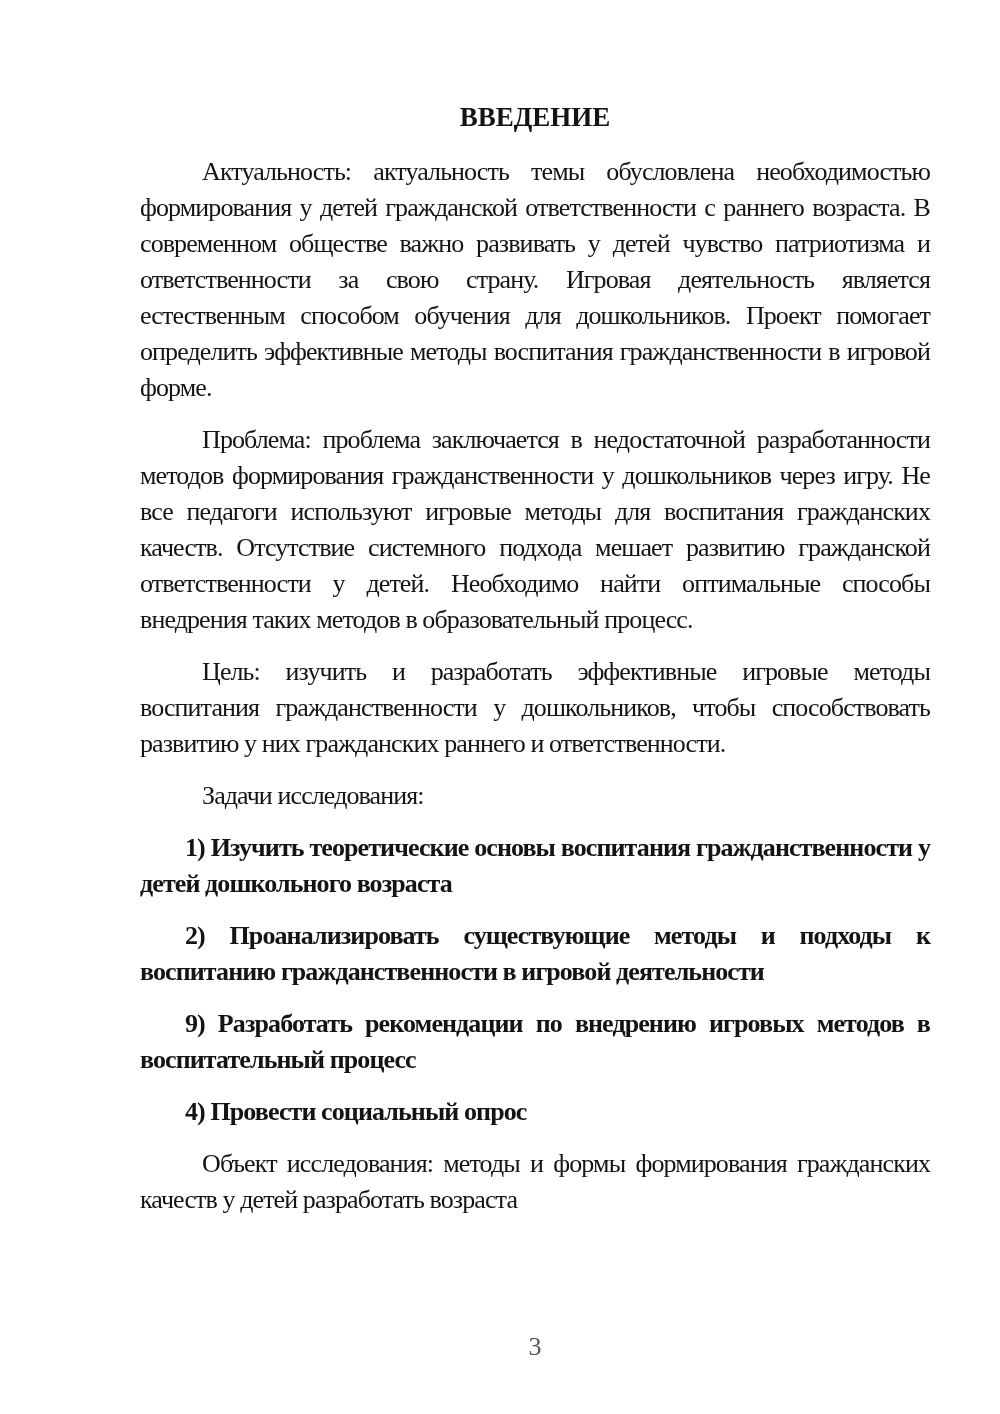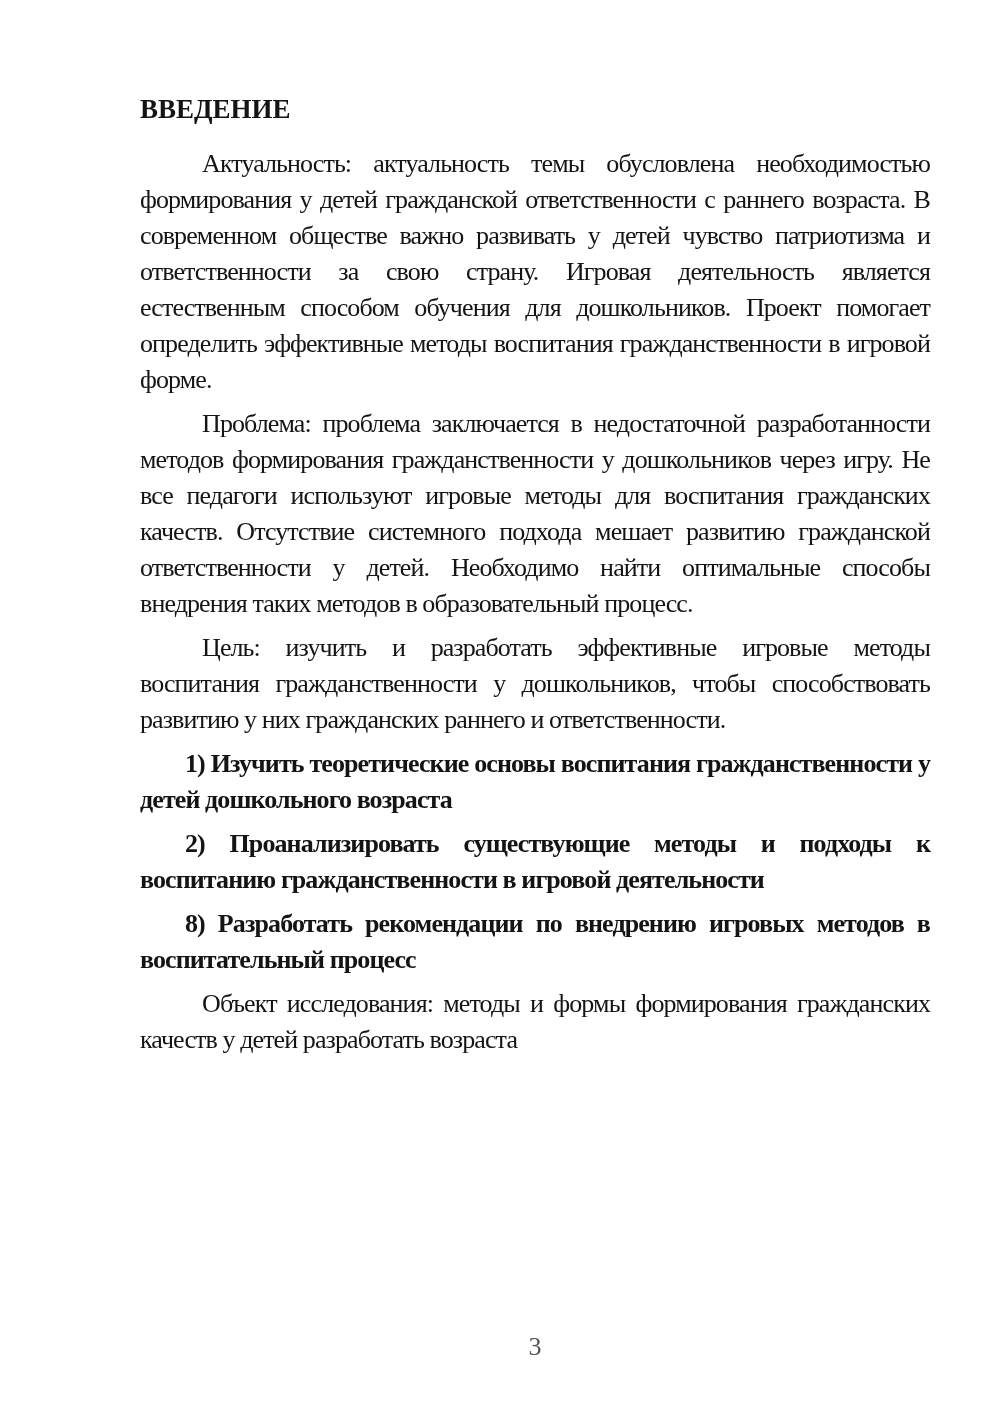--- a/index.html
+++ b/index.html
@@ -25,9 +25,9 @@
   .doc-title {
     font-size: 27px;
     font-weight: bold;
-    text-align: left;
+    text-align: center;
     letter-spacing: 0;
-    margin: 0 0 19px 0;
+    margin: 8px 0 19px 0;
     line-height: 36px;
   }
   p.para {

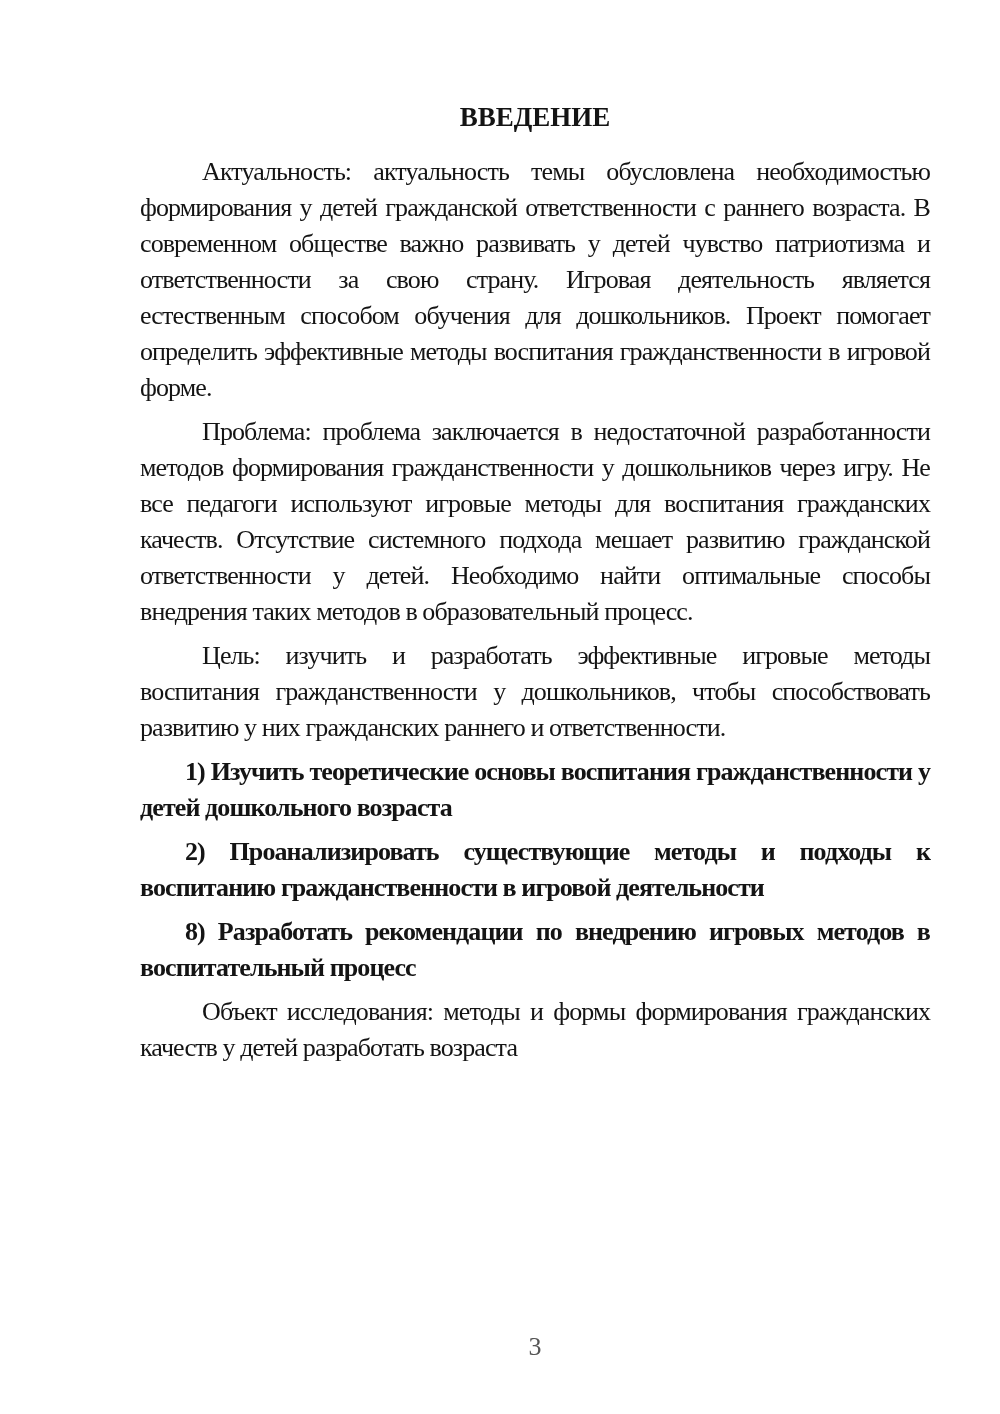--- a/index.html
+++ b/index.html
@@ -31,7 +31,7 @@
     line-height: 36px;
   }
   p.para {
-    margin: 0 0 8px 0;
+    margin: 16px 0 8px 0;
     text-align: justify;
     text-indent: 62px;
   }

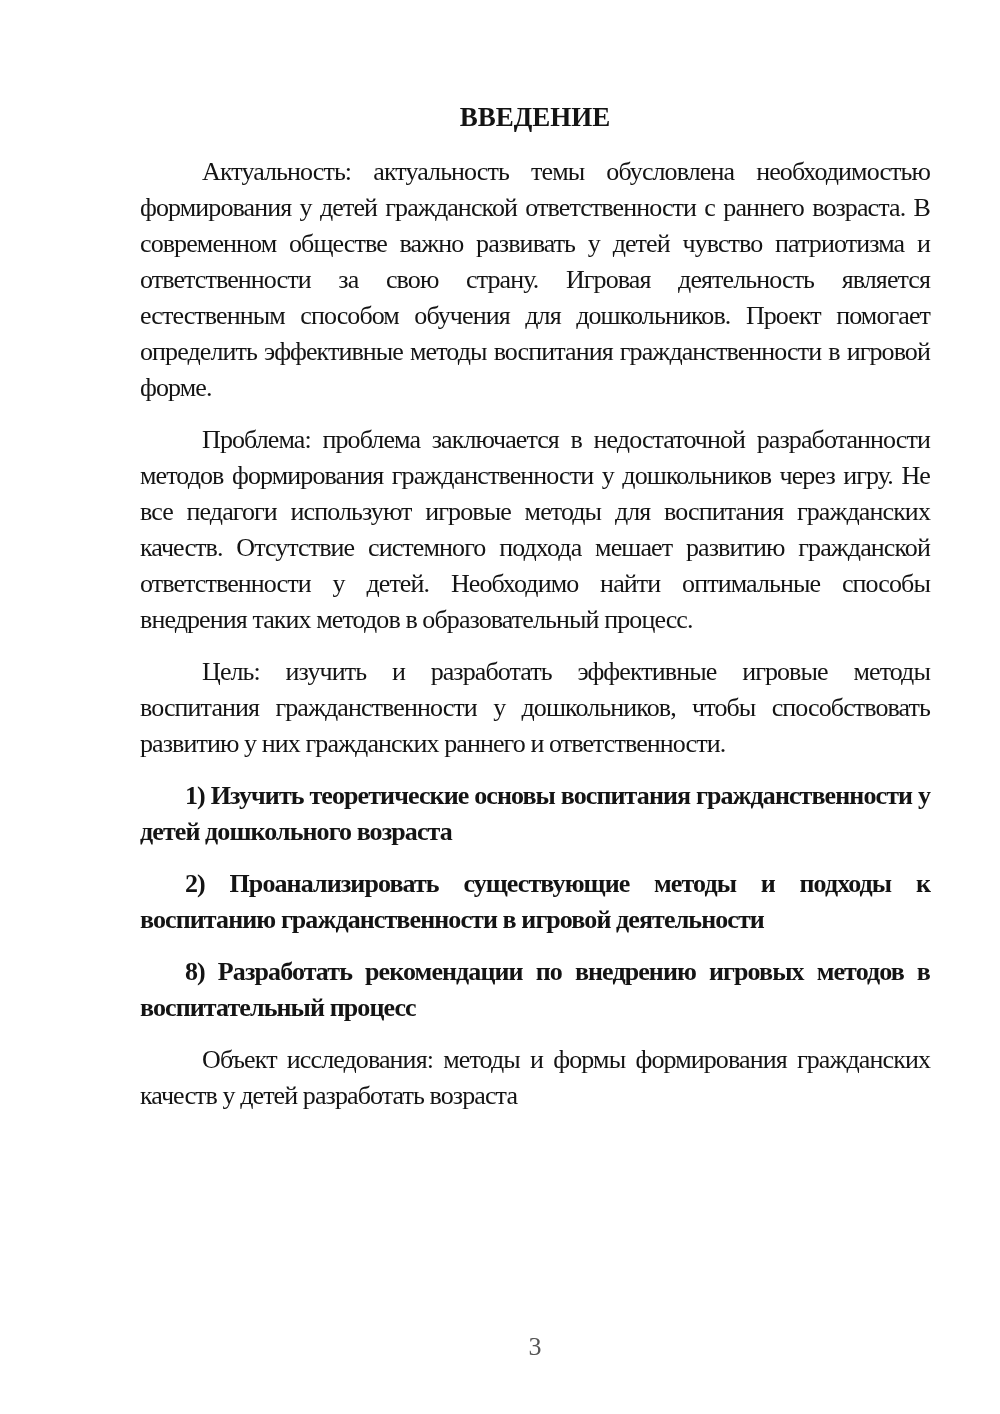--- a/index.html
+++ b/index.html
@@ -64,6 +64,7 @@
 
   <p class="para">Цель: изучить и разработать эффективные игровые методы воспитания гражданственности у дошкольников, чтобы способствовать развитию у них гражданских раннего и ответственности.</p>
 
+  <p class="para">Задачи исследования:</p>
 
   <p class="para list">1) Изучить теоретические основы воспитания гражданственности у детей дошкольного возраста</p>
 

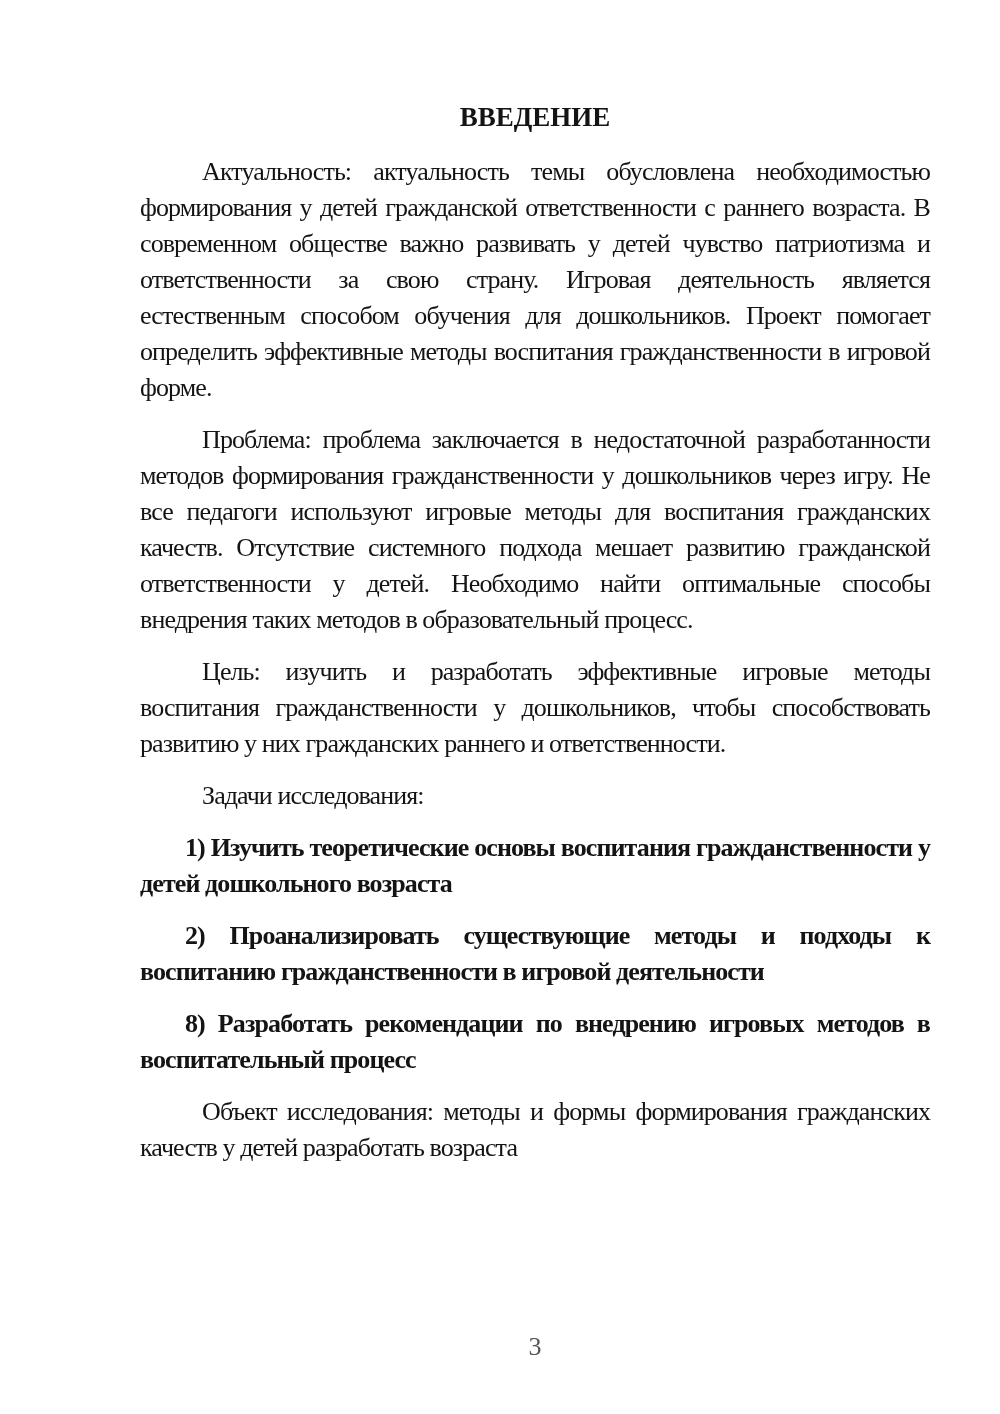--- a/index.html
+++ b/index.html
@@ -70,7 +70,7 @@
 
   <p class="para list">2) Проанализировать существующие методы и подходы к воспитанию гражданственности в игровой деятельности</p>
 
-  <p class="para list">8) Разработать рекомендации по внедрению игровых методов в воспитательный процесс</p>
+  <p class="para list">9) Разработать рекомендации по внедрению игровых методов в воспитательный процесс</p>
 
 
 

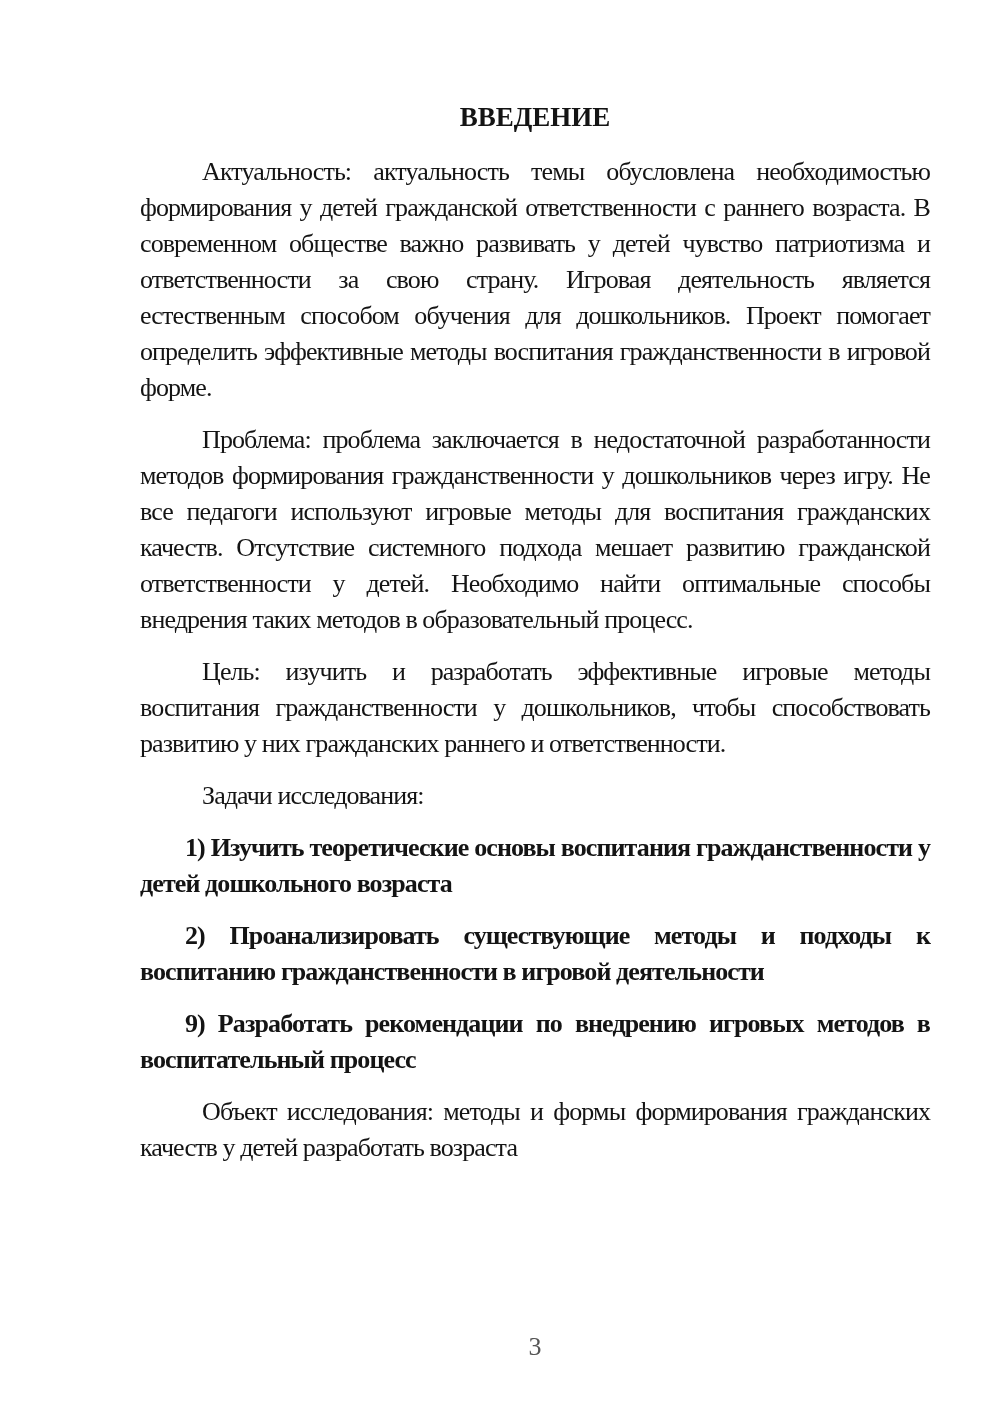--- a/index.html
+++ b/index.html
@@ -72,6 +72,7 @@
 
   <p class="para list">9) Разработать рекомендации по внедрению игровых методов в воспитательный процесс</p>
 
+  <p class="para list">4) Провести социальный опрос</p>
 
 
   <p class="para">Объект исследования: методы и формы формирования гражданских качеств у детей разработать возраста</p>

